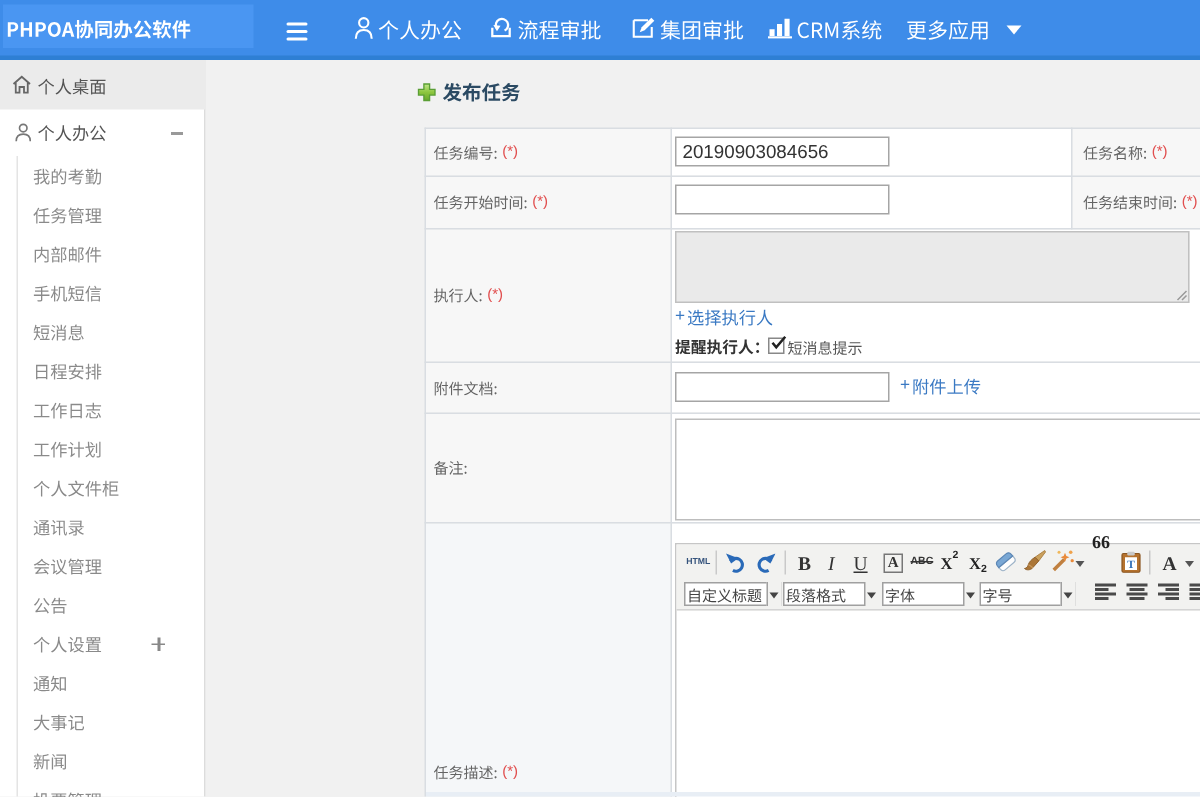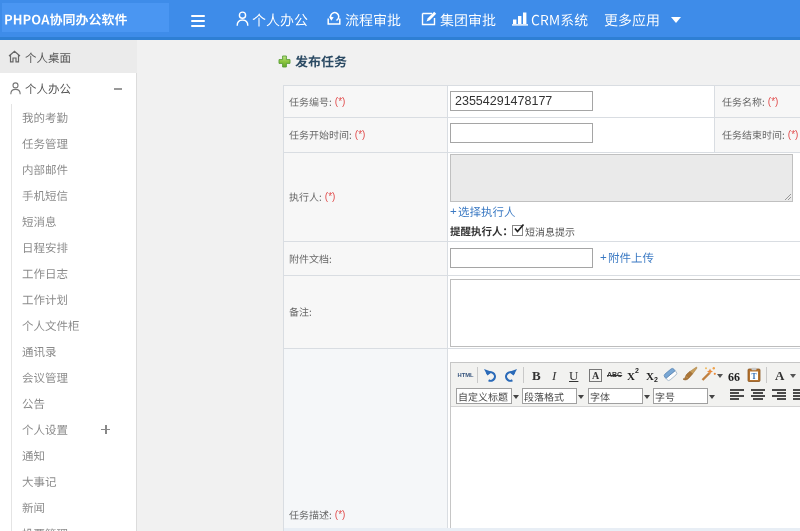--- a/index.html
+++ b/index.html
@@ -361,7 +361,7 @@
       </g>
     </svg></div>
 <div style="position:absolute;left:334.8px;top:506.5px;font:normal 10px 'Liberation Sans',sans-serif;color:#e14e4e;line-height:15.0px;white-space:pre">(*)</div>
-<div style="position:absolute;left:450px;top:91px;width:143px;height:20px;background:#fff;border:1px solid #a5a5a5;font:12.5px 'Liberation Sans';color:#333;line-height:19px;padding-left:4px">23554291478177</div>
+<div style="position:absolute;left:450px;top:91px;width:143px;height:20px;background:#fff;border:1px solid #a5a5a5;font:12.5px 'Liberation Sans';color:#333;line-height:19px;padding-left:4px">20190903084656</div>
 <div style="position:absolute;left:450px;top:123px;width:143px;height:20px;background:#fff;border:1px solid #a5a5a5"></div>
 <div style="position:absolute;left:450px;top:248px;width:143px;height:20px;background:#fff;border:1px solid #a5a5a5"></div>
 <div style="position:absolute;left:450px;top:154px;width:343px;height:48px;background:#eaeaea;border:1px solid #c0c0c0"></div>

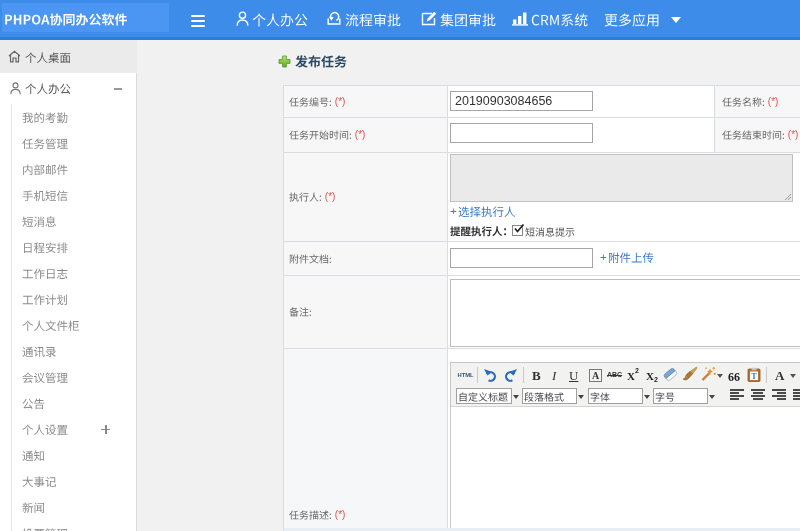--- a/index.html
+++ b/index.html
@@ -453,7 +453,7 @@
     <circle cx="5" cy="2.2" r="1" fill="#f0b85a"></circle>
   </svg>
 <div style="position:absolute;left:717px;top:374px;width:0;height:0;border-left:3.5px solid transparent;border-right:3.5px solid transparent;border-top:4px solid #555"></div>
-<div style="position:absolute;left:728.0px;top:368.0px;font:bold 12px 'Liberation Serif',sans-serif;color:#222;line-height:18.0px;white-space:pre">66</div>
+<div style="position:absolute;left:728.0px;top:352px;font:bold 12px 'Liberation Serif',sans-serif;color:#222;line-height:18.0px;white-space:pre">66</div>
 <svg style="position:absolute;left:747px;top:367px" width="14" height="15" viewBox="0 0 14 15">
     <rect x="1" y="2" width="12" height="12.5" rx="1" fill="#b5722e" stroke="#8a5520" stroke-width="0.8"></rect>
     <rect x="4.5" y="0.8" width="5" height="2.5" rx="0.8" fill="#c9c9c9"></rect>

